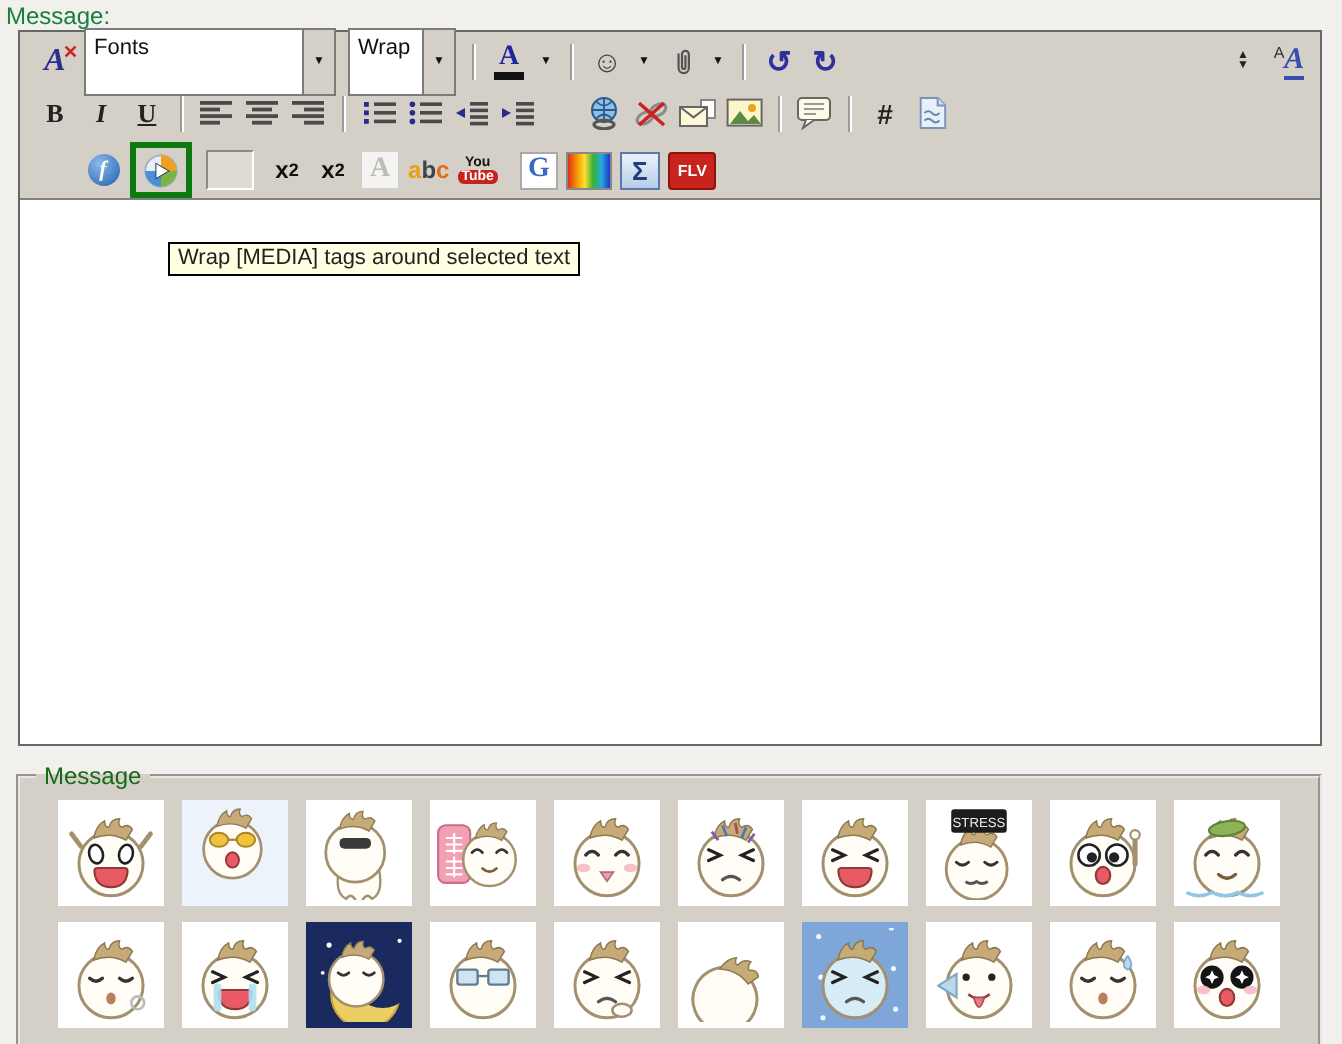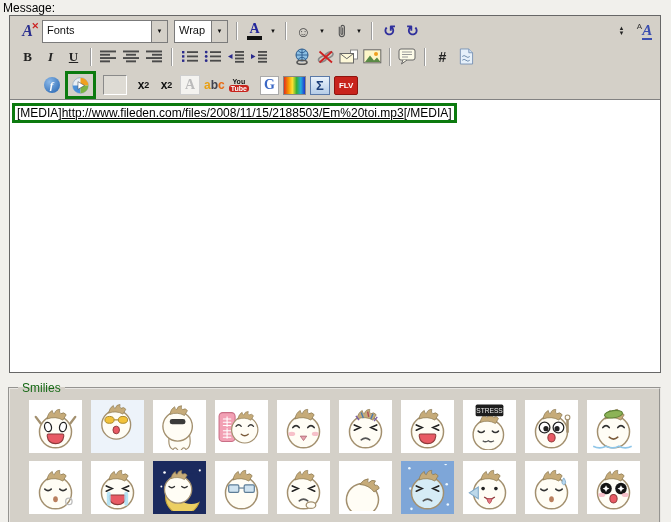--- a/index.html
+++ b/index.html
@@ -5,7 +5,7 @@
   *{box-sizing:border-box}
   body{margin:0;background:#f1f0ec;font-family:"Liberation Sans",sans-serif;-webkit-font-smoothing:antialiased}
   .wrap{position:relative;width:671px;height:522px;overflow:hidden;background:#f1f0ec}
-  .msg{position:absolute;left:3px;top:1px;font-size:12px;color:#000000}
+  .msg{position:absolute;left:3px;top:1px;font-size:12px;color:#15803d}
 
   .editor{position:absolute;left:9px;top:15px;width:652px;height:358px;border:1px solid #676767;
           background:#d4d0c8;display:flex;flex-direction:column}

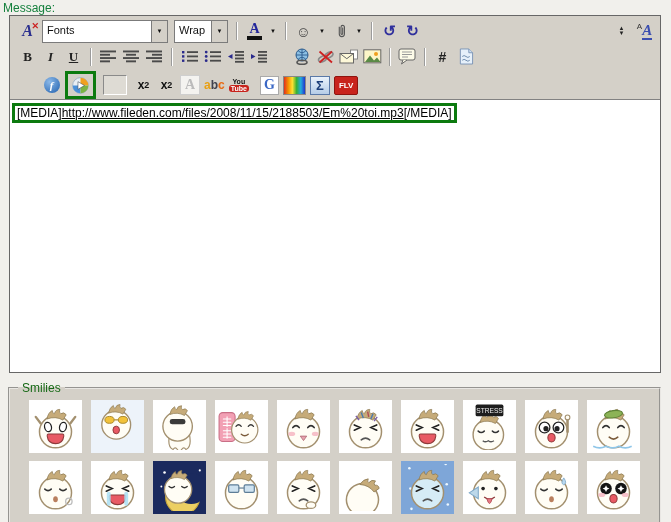--- a/index.html
+++ b/index.html
@@ -16,7 +16,7 @@
         margin:0 1px;color:#222;cursor:pointer;background:transparent;border:1px solid transparent}
   .sep{width:2px;height:18px;border-left:1px solid #9b9b9b;border-right:1px solid #ffffff;margin:0 5px}
 
-  .fake-select{display:inline-flex;height:23px;border:1px solid #7b7b7b;background:#fff;align-items:stretch;margin:0 3px;cursor:pointer}
+  .fake-select{display:inline-flex;height:34px;border:1px solid #7b7b7b;background:#fff;align-items:stretch;margin:0 3px;cursor:pointer}
   .fake-select .val{font-size:11px;padding:3px 4px 0;color:#111;overflow:hidden;white-space:nowrap}
   .fake-select .arrow{width:16px;background:#d4d0c8;border-left:1px solid #7b7b7b;display:flex;align-items:center;justify-content:center;font-size:6px;color:#111}
   .w-fonts .val{width:108px}

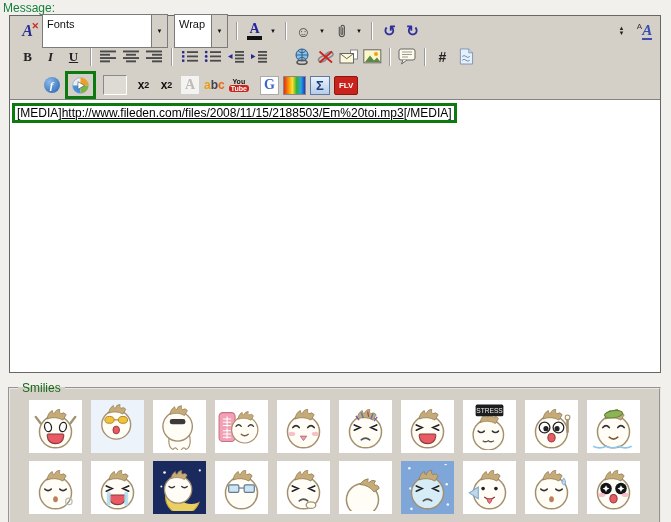--- a/index.html
+++ b/index.html
@@ -310,9 +310,6 @@
     </div>
 
     <div class="pane">
-      <span class="mediabox">
-        <span>[MEDIA]</span><span class="url">http://www.fileden.com/files/2008/11/15/2188503/Em%20toi.mp3</span><span>[/MEDIA]</span>
-      </span>
     </div>
   </div>
 

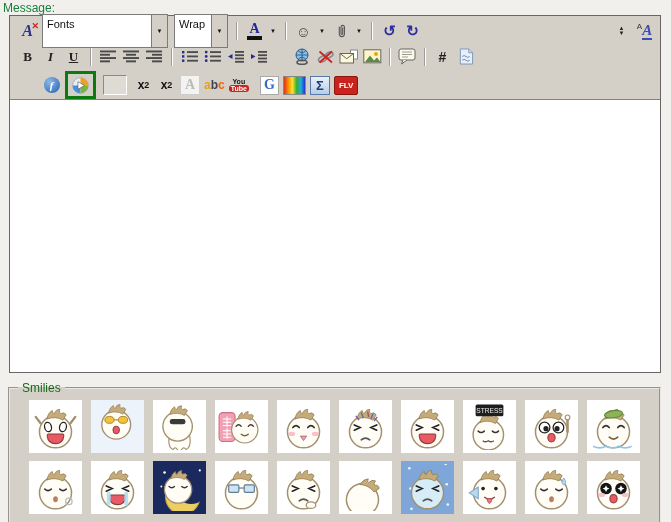--- a/index.html
+++ b/index.html
@@ -310,6 +310,7 @@
     </div>
 
     <div class="pane">
+      <div class="tooltip">Wrap [MEDIA] tags around selected text</div>
     </div>
   </div>
 

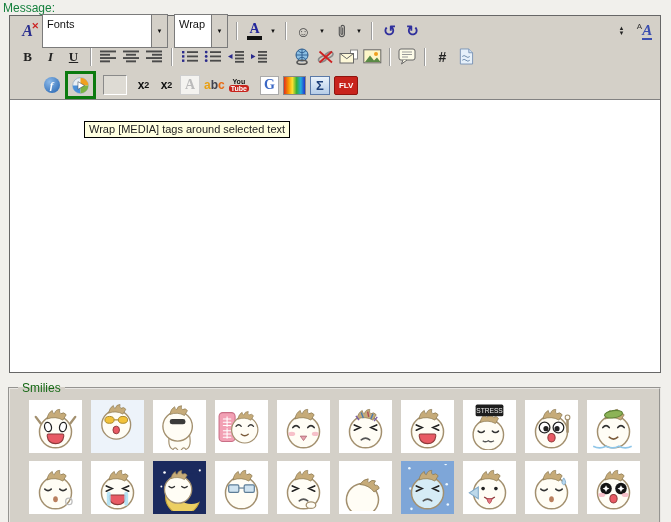--- a/index.html
+++ b/index.html
@@ -315,7 +315,7 @@
   </div>
 
   <fieldset class="smilies">
-    <legend>Smilies</legend>
+    <legend>Message</legend>
     <div class="sgrid">
         <div class="smile" style="background: rgb(255, 255, 255);">
           <svg width="47" height="47" viewBox="0 0 44 44">

